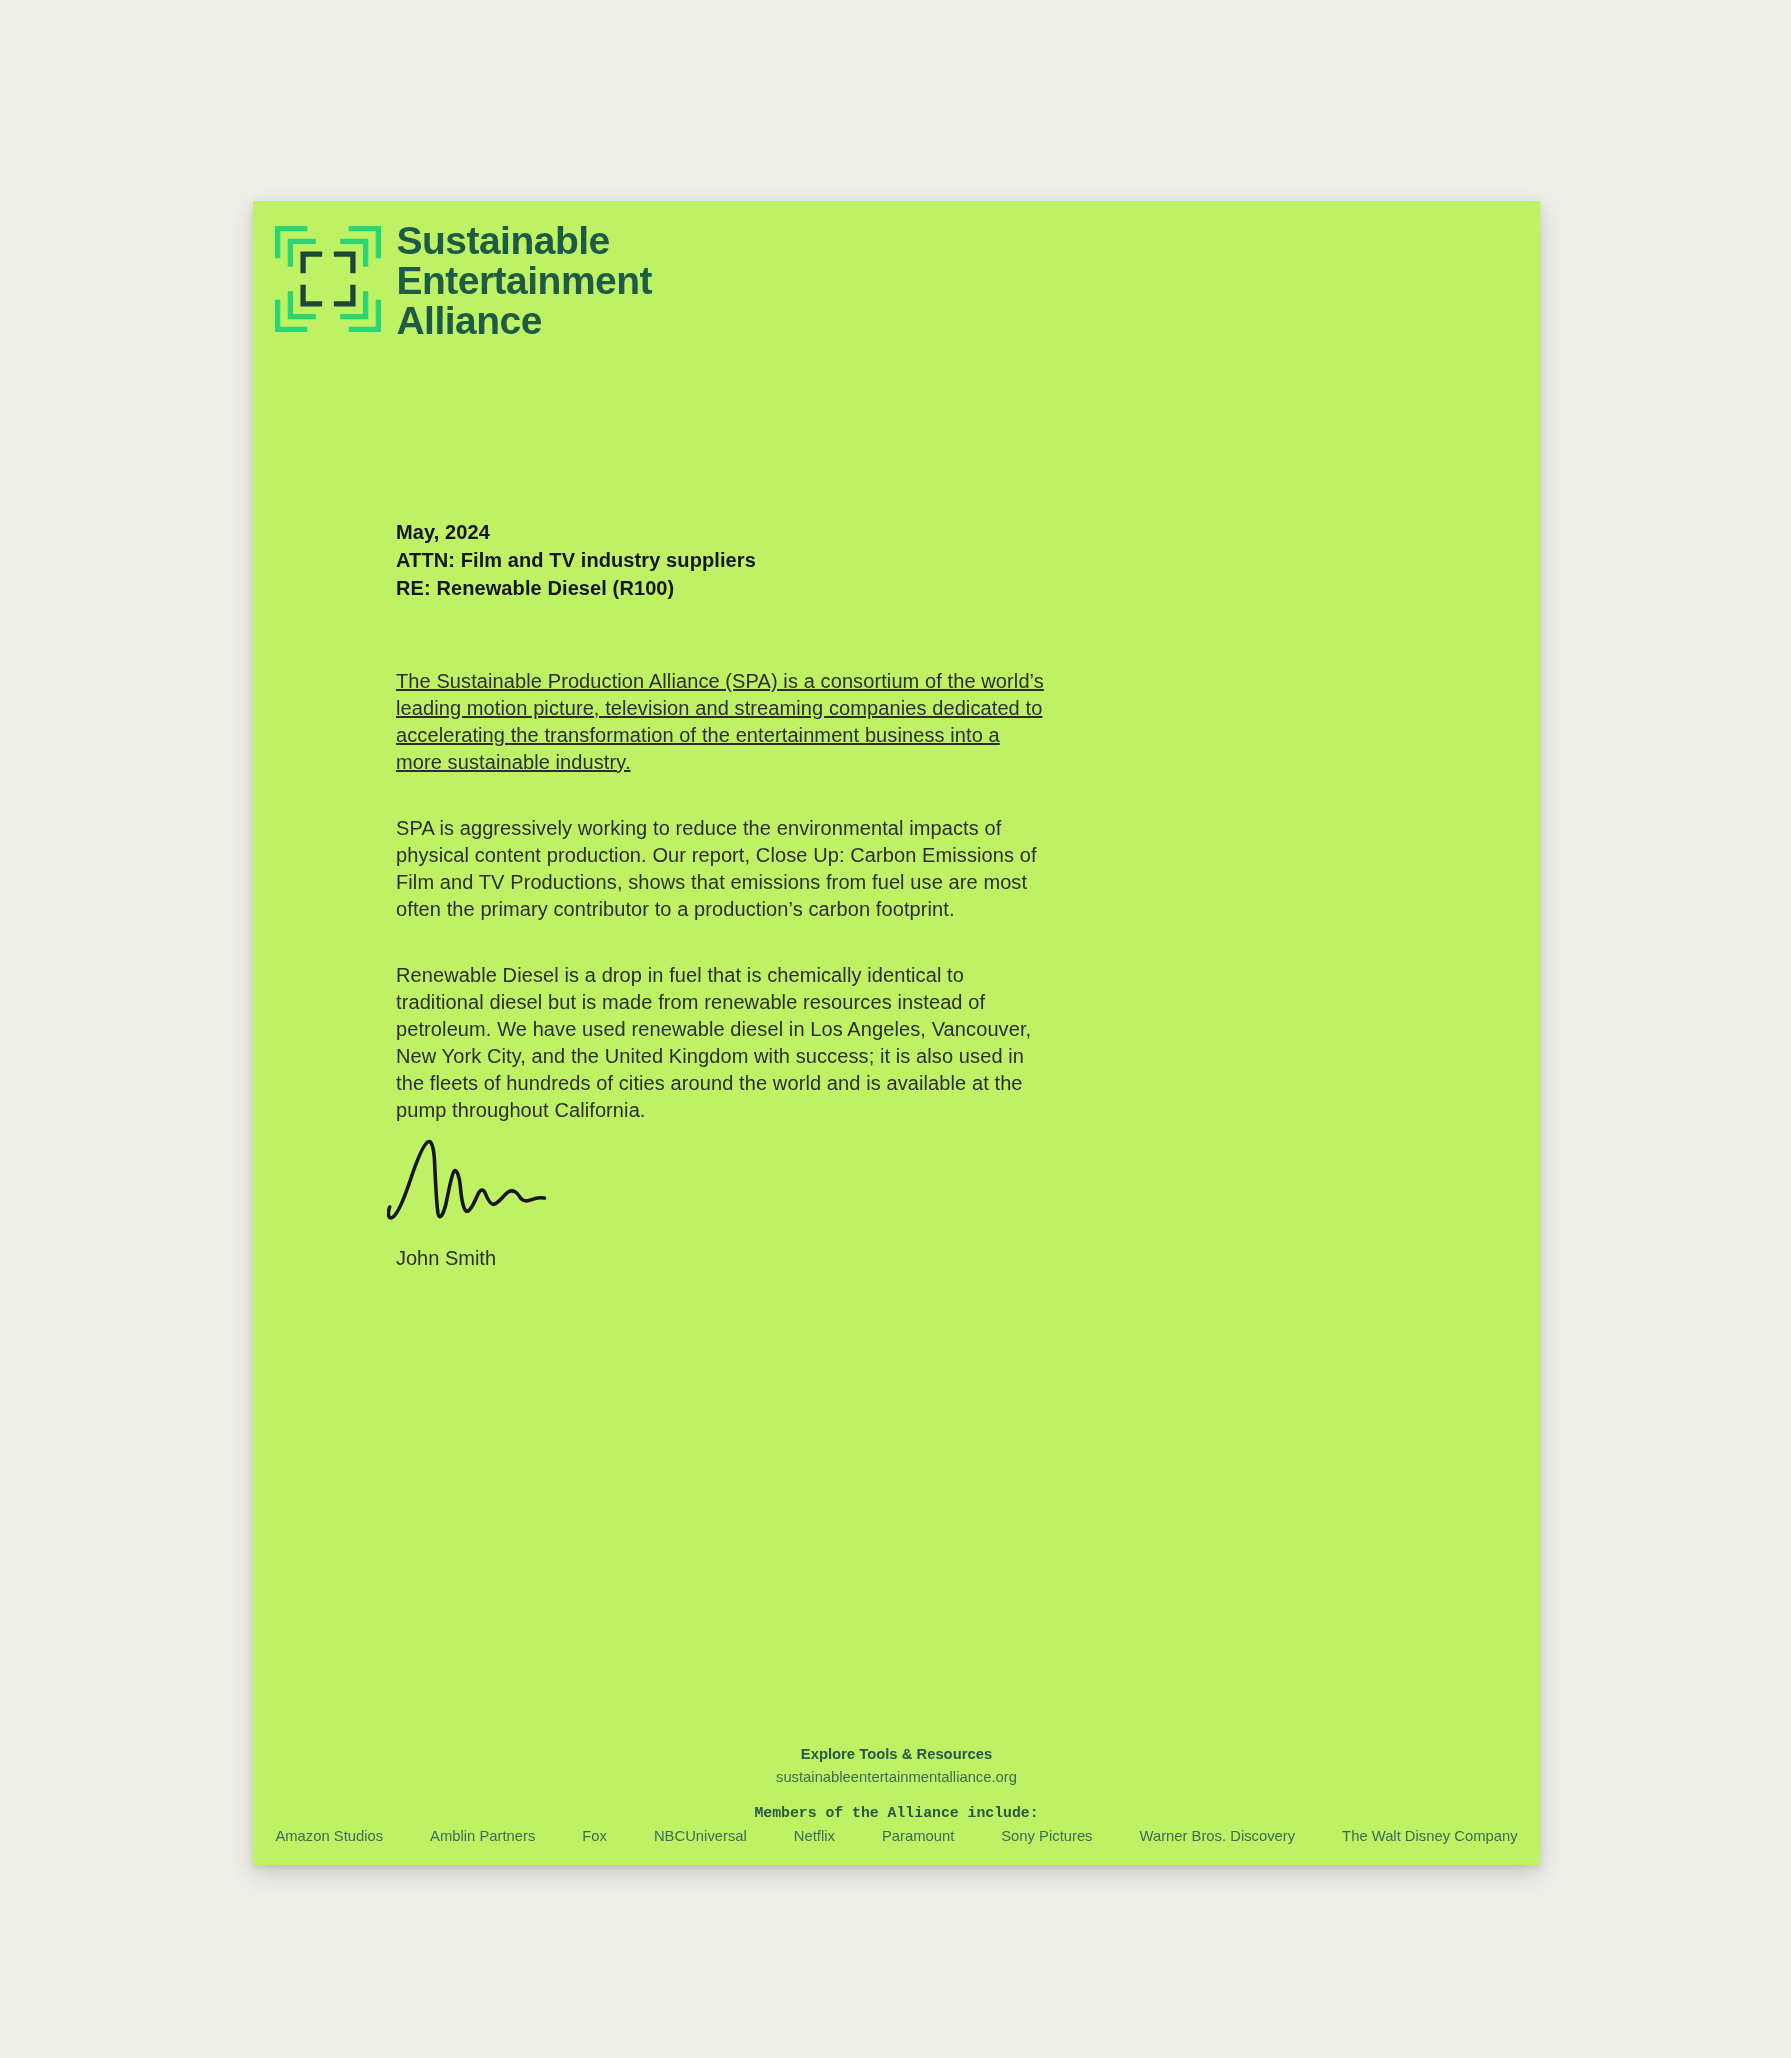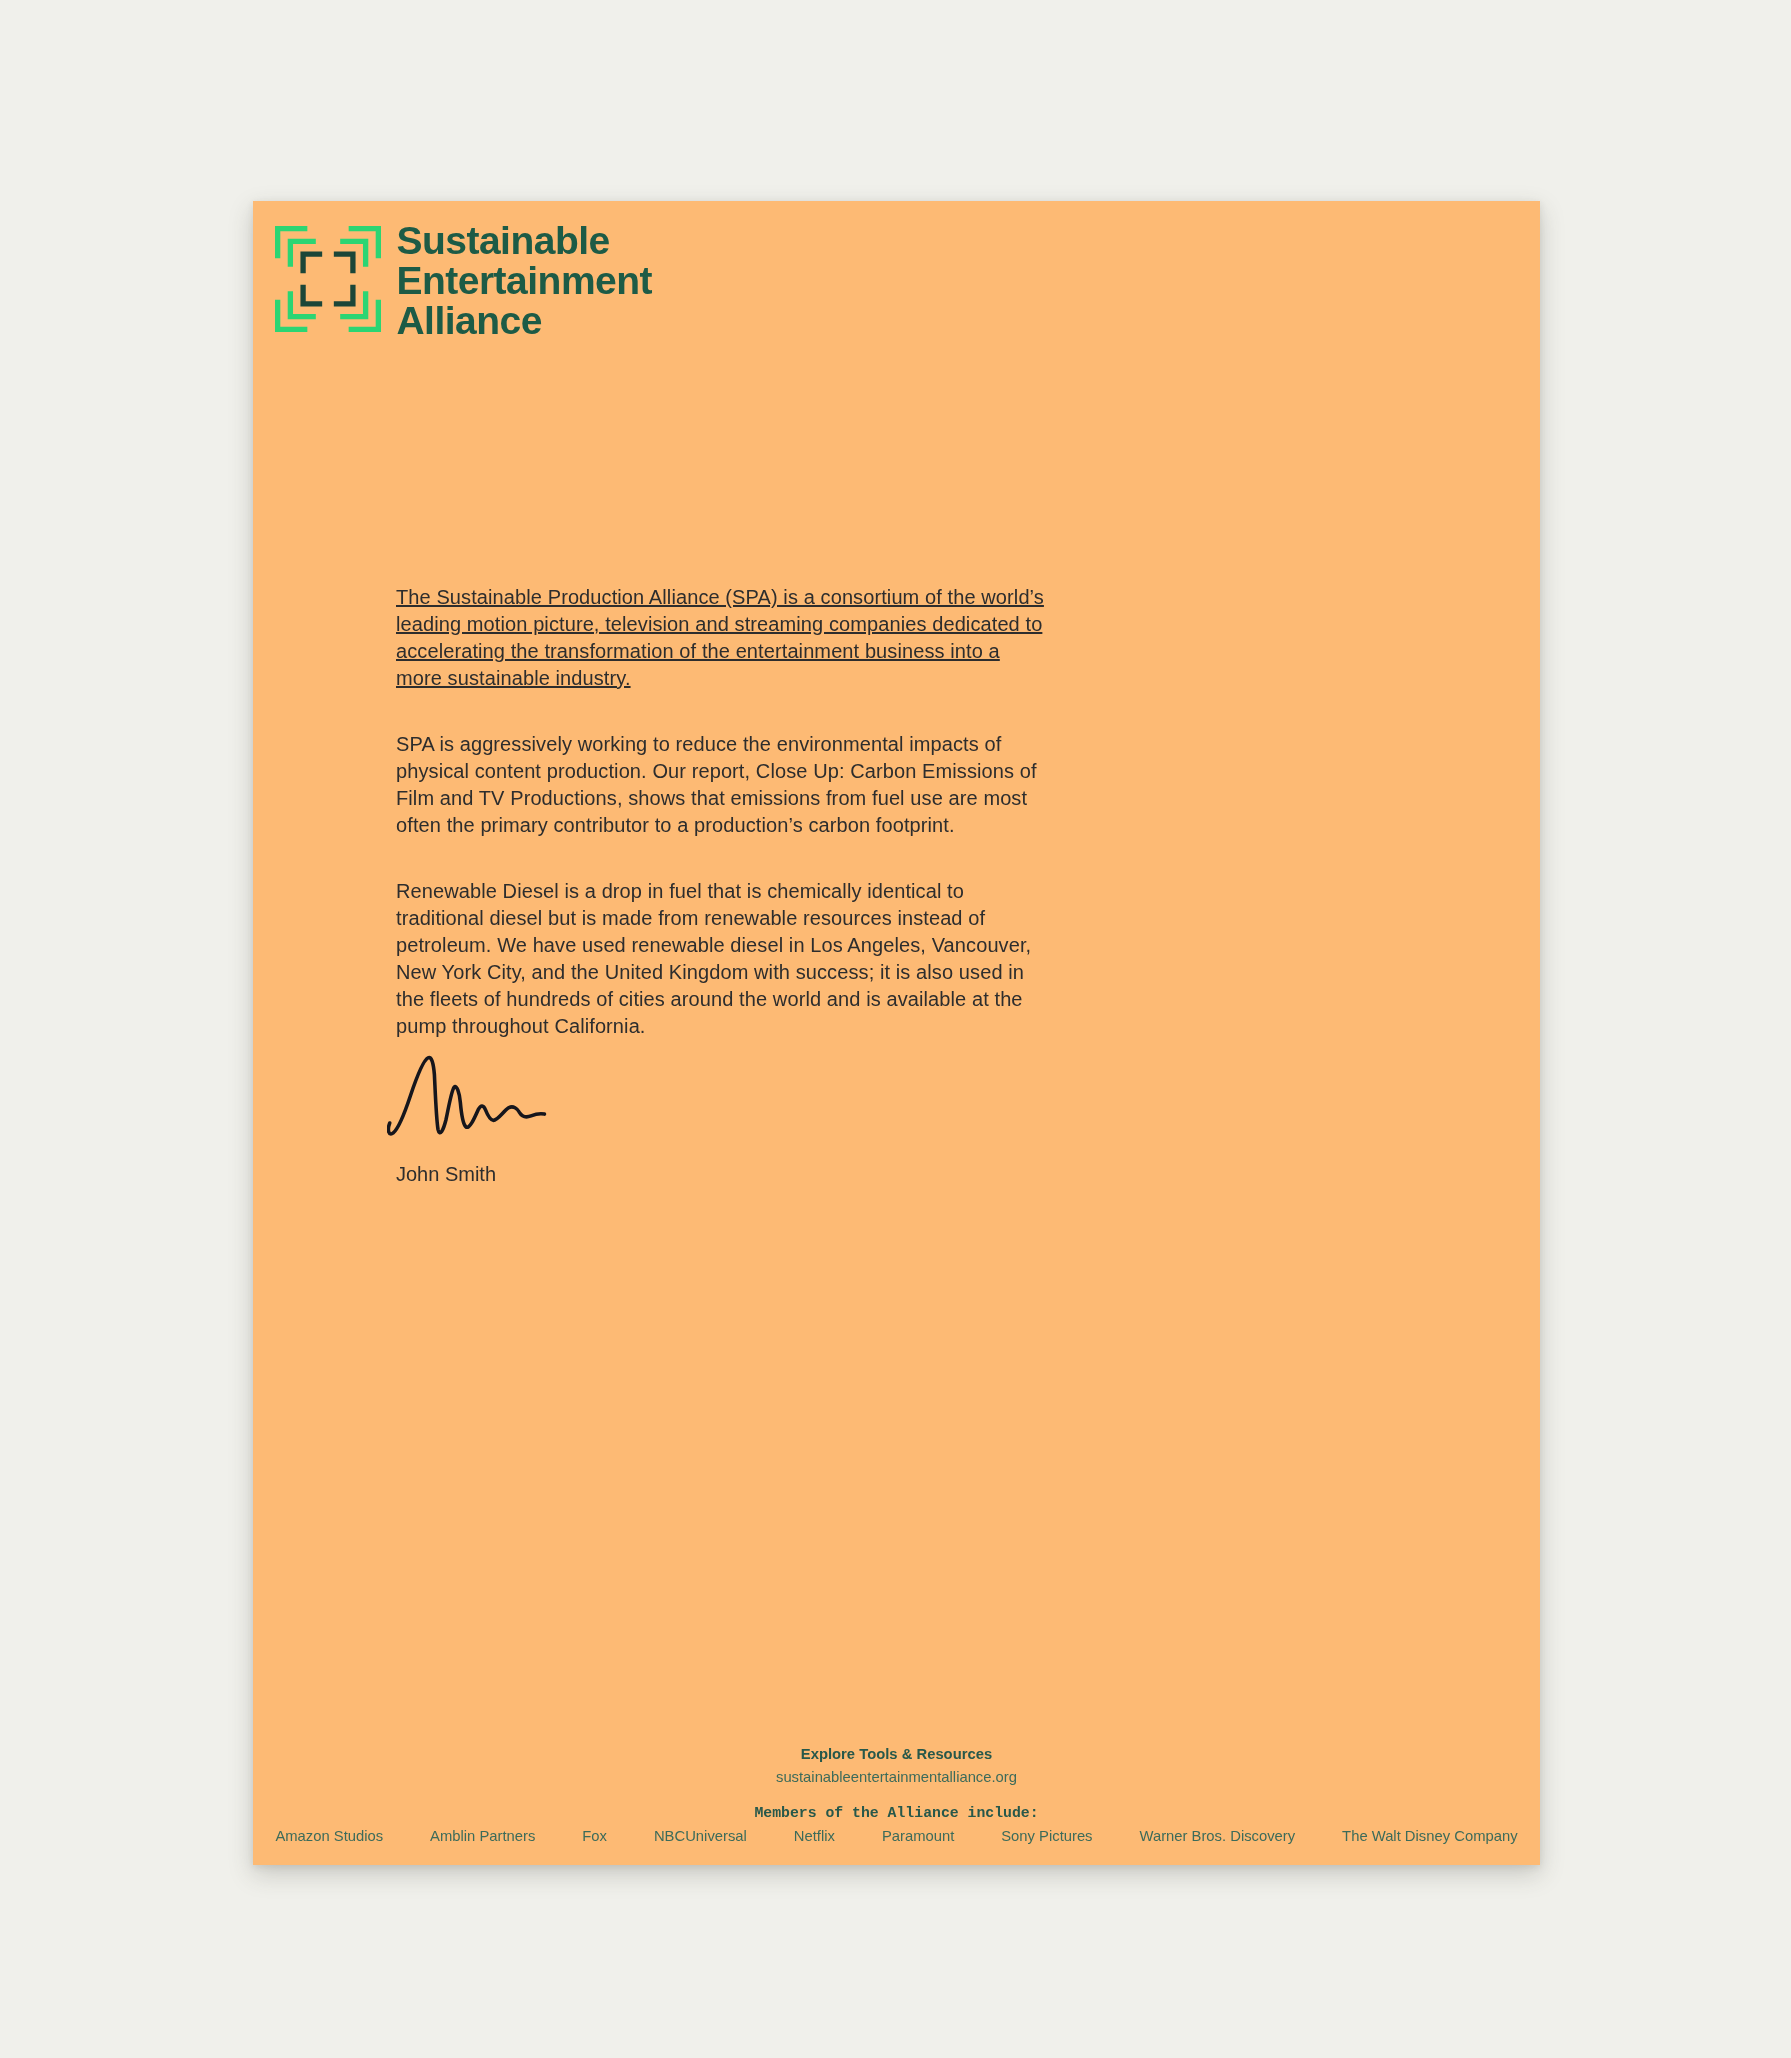--- a/index.html
+++ b/index.html
@@ -11,7 +11,7 @@
   }
   .paper {
     position:absolute; left:253px; top:201px; width:1287px; height:1664px;
-    background:#fdba74;
+    background:#bef264;
     box-shadow:0 9px 23px rgba(60,60,52,0.22), 0 1.8px 7.2px rgba(60,60,52,0.10);
   }
   

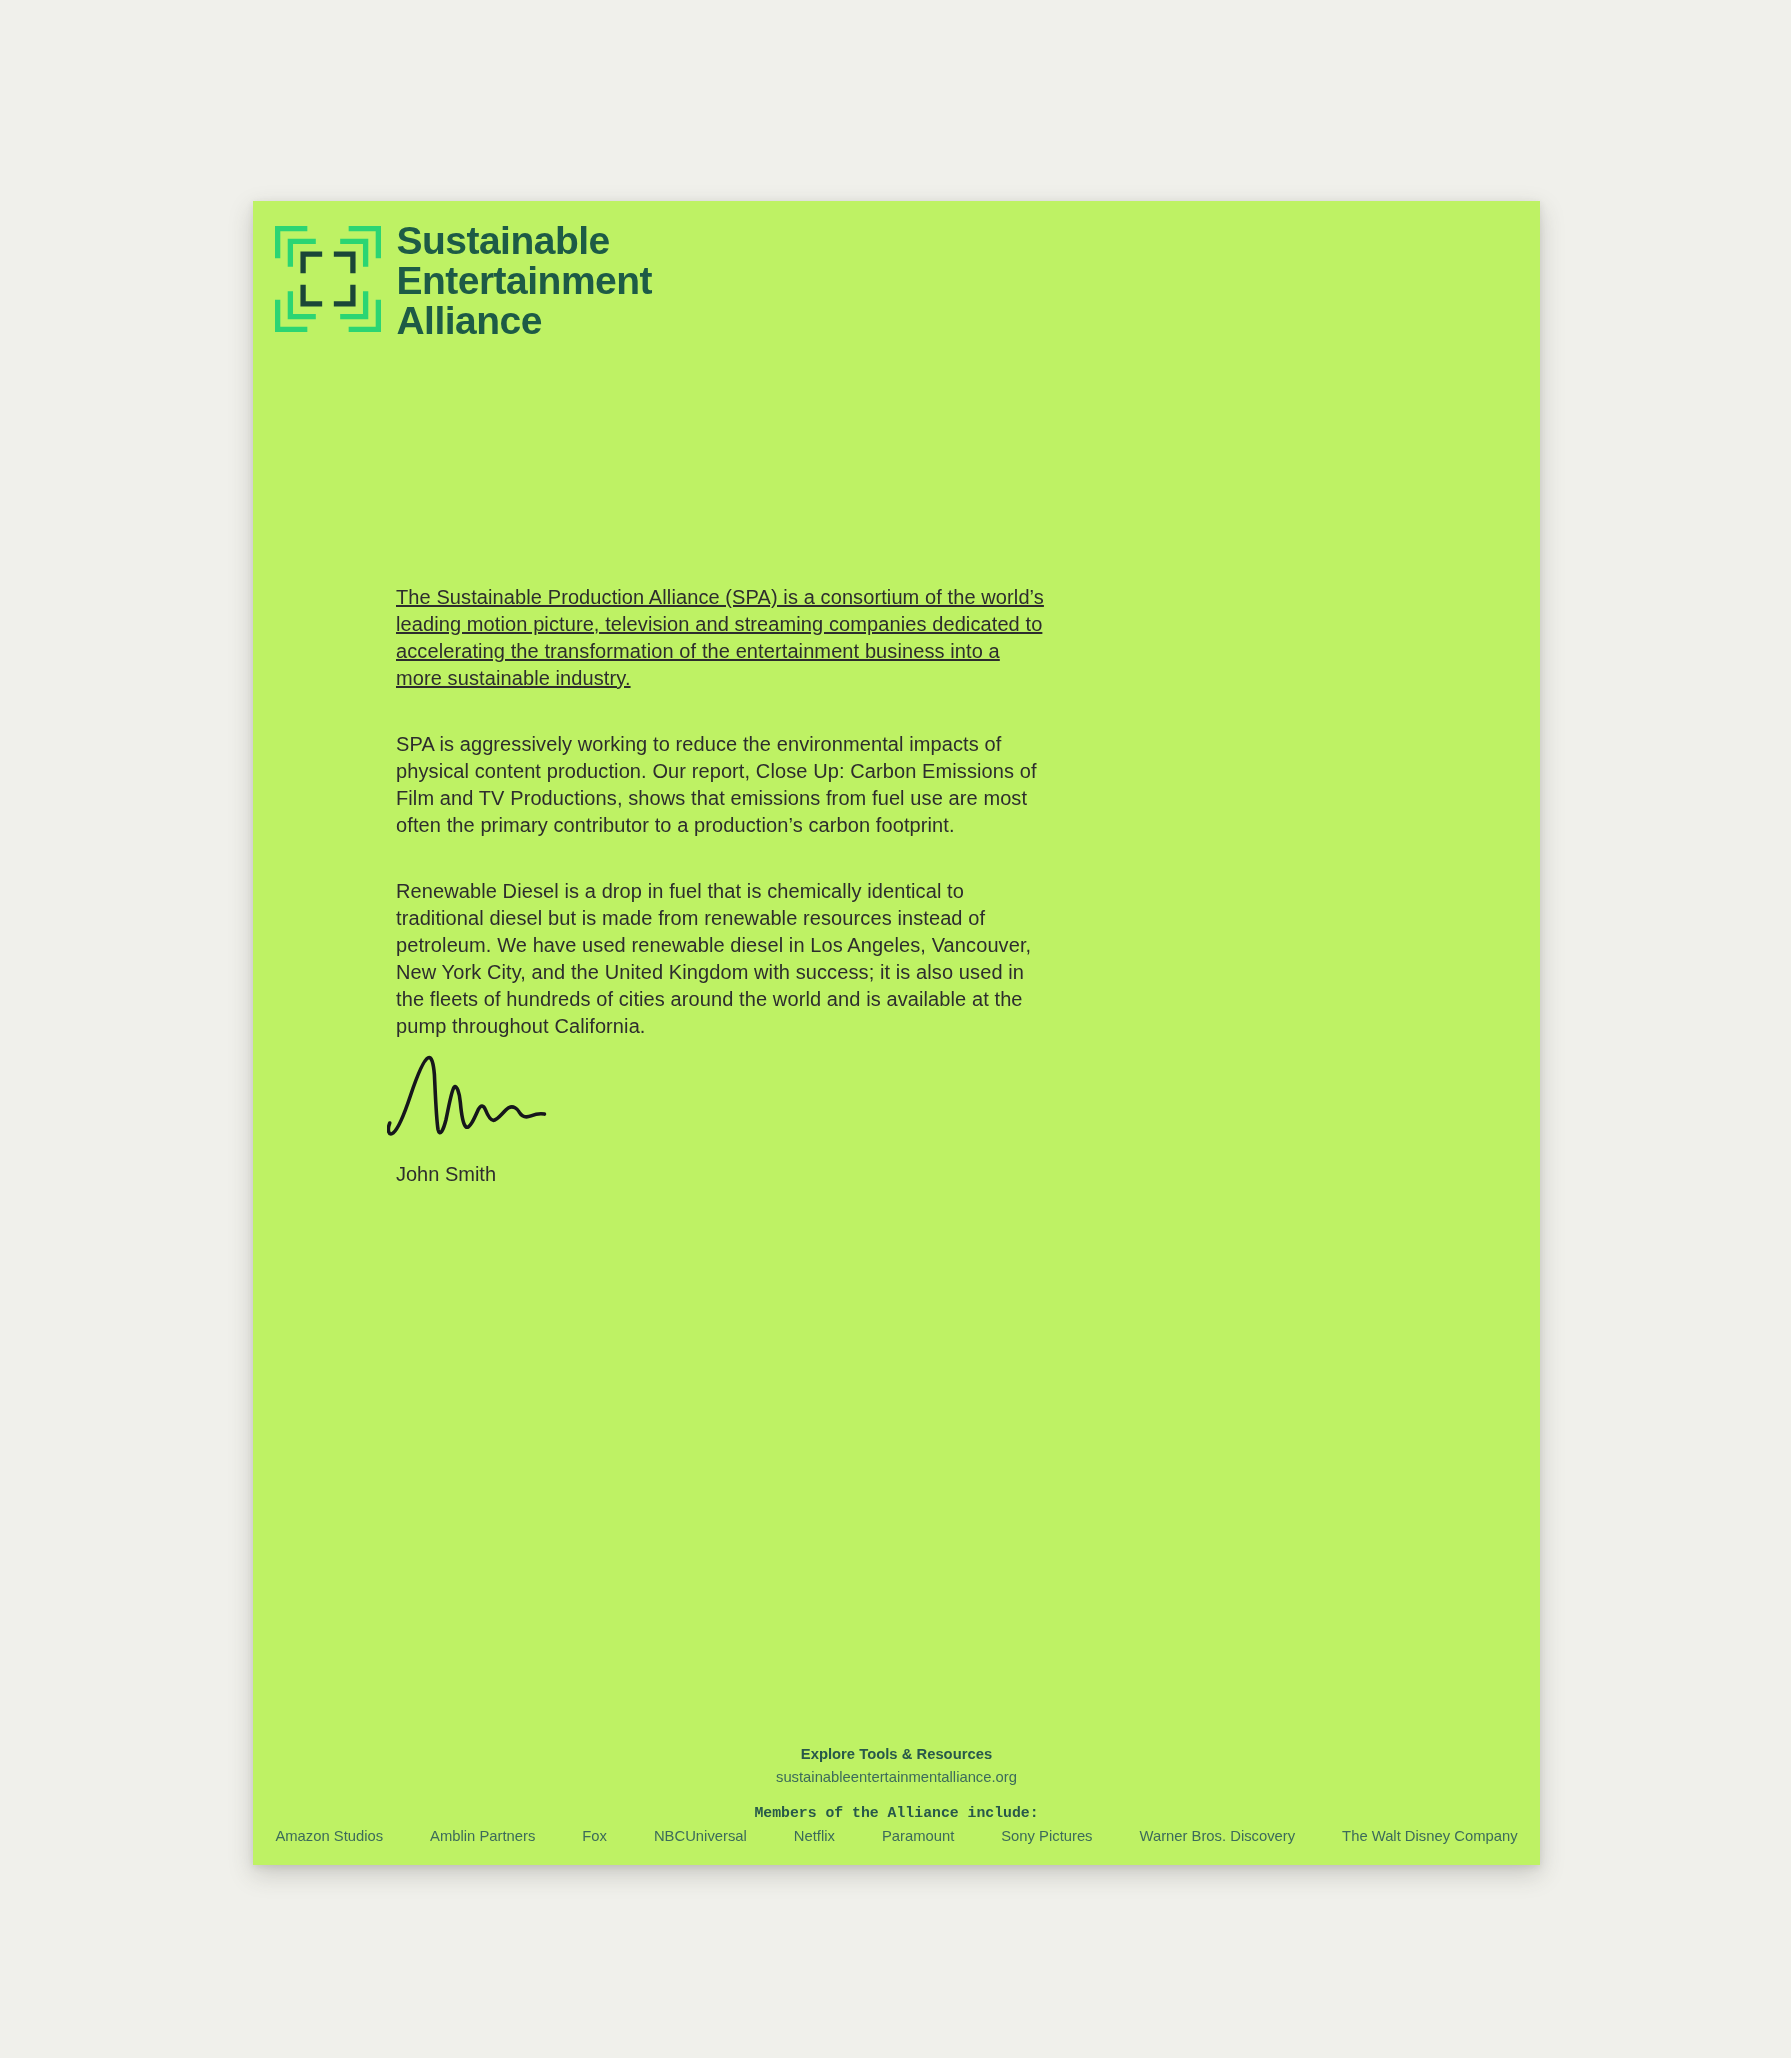--- a/index.html
+++ b/index.html
@@ -81,6 +81,9 @@
     </div>
 
     <div class="letter">
+      <div class="heading">May, 2024
+ATTN: Film and TV industry suppliers
+RE: Renewable Diesel (R100)</div>
       <p class="para first">The Sustainable Production Alliance (SPA) is a consortium of the world’s
 leading motion picture, television and streaming companies dedicated to
 accelerating the transformation of the entertainment business into a

